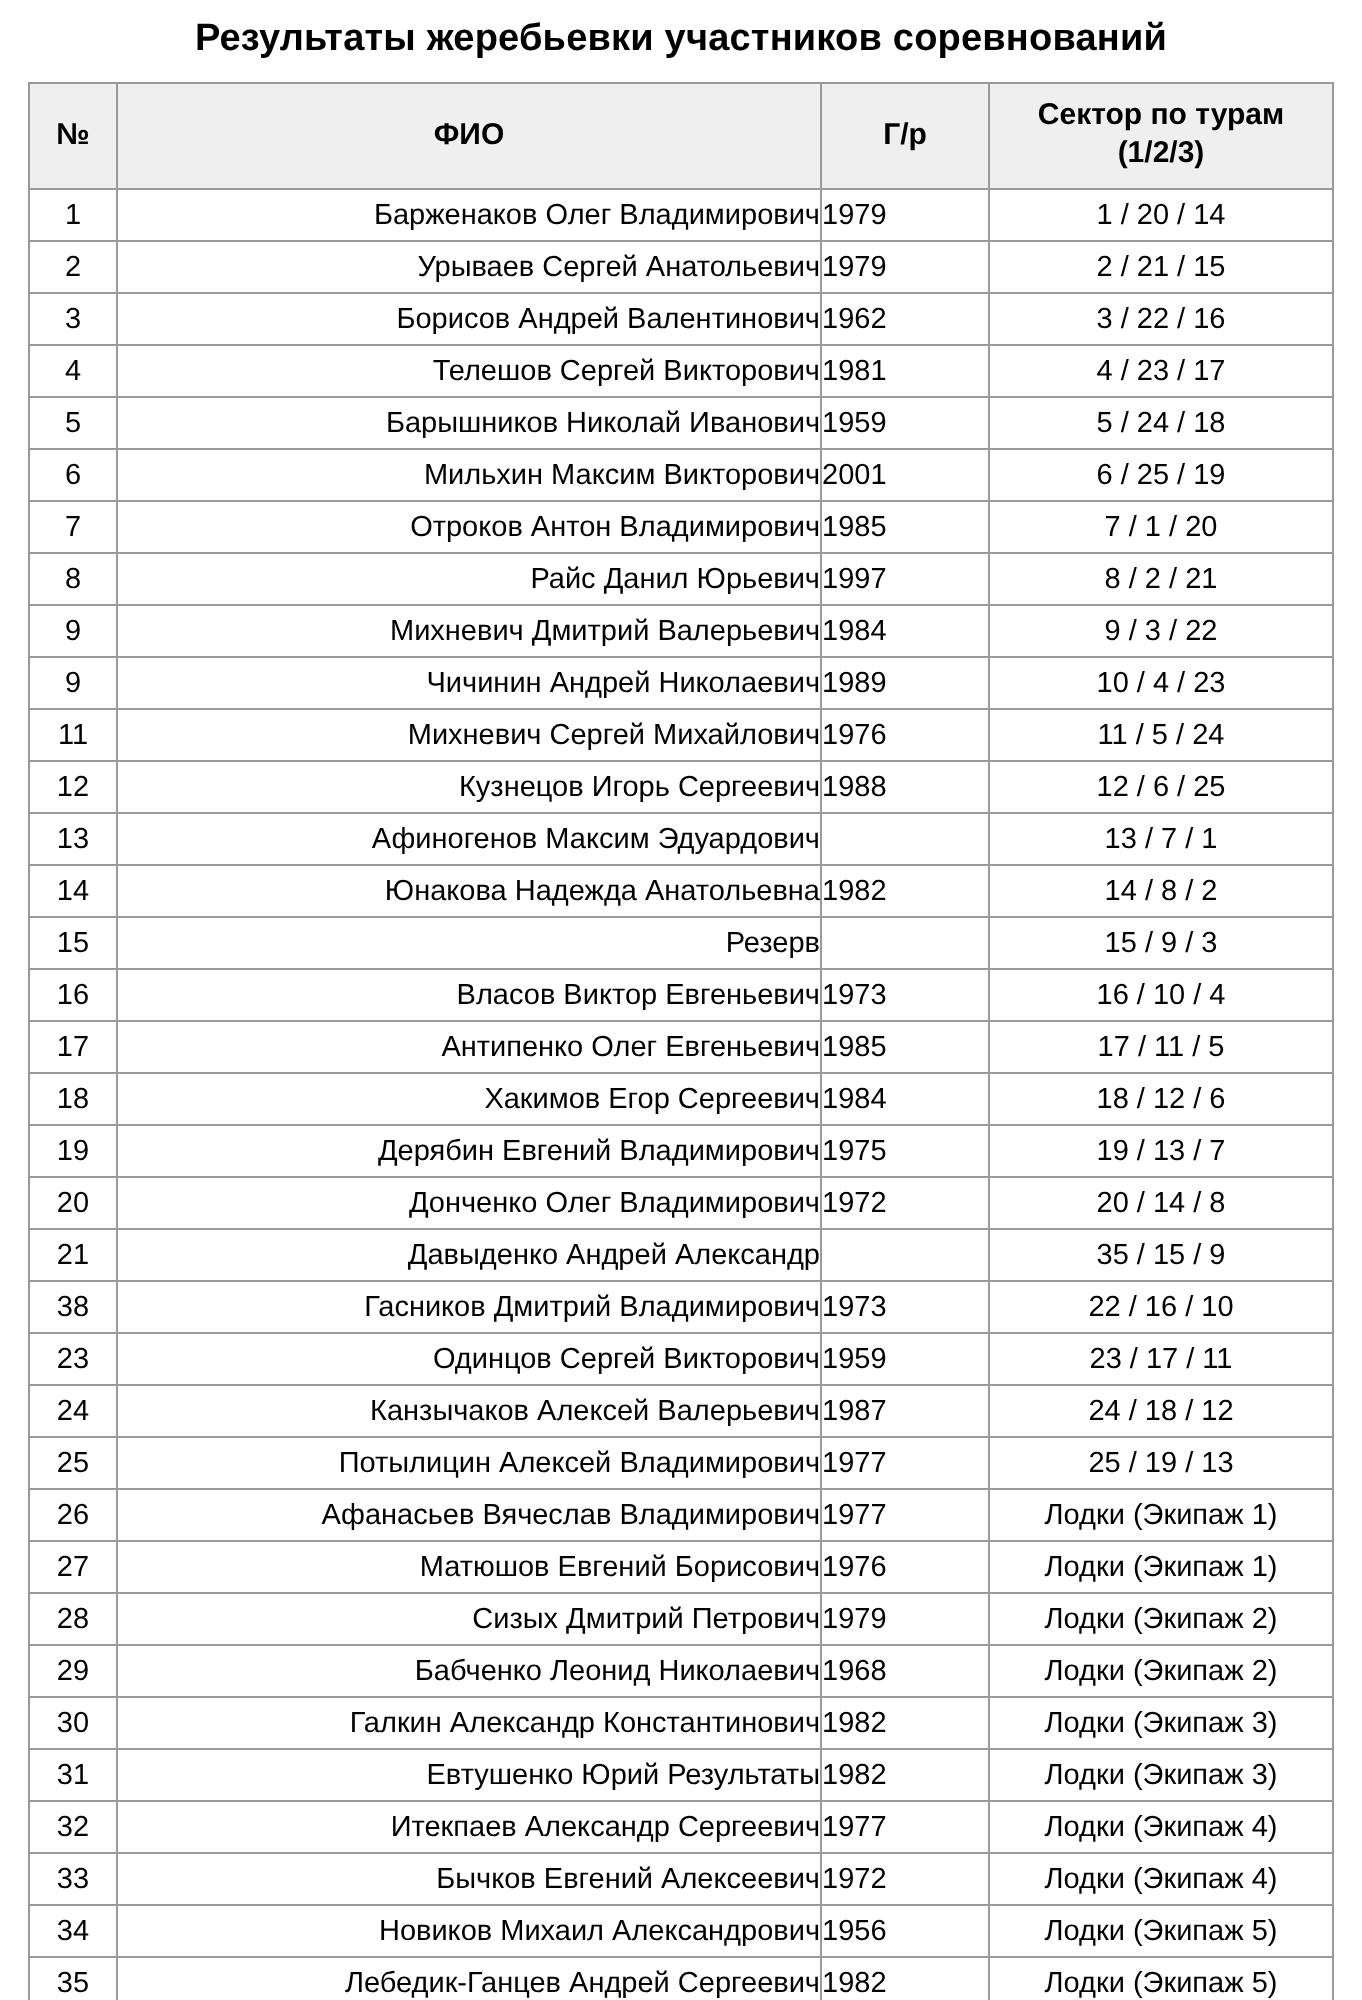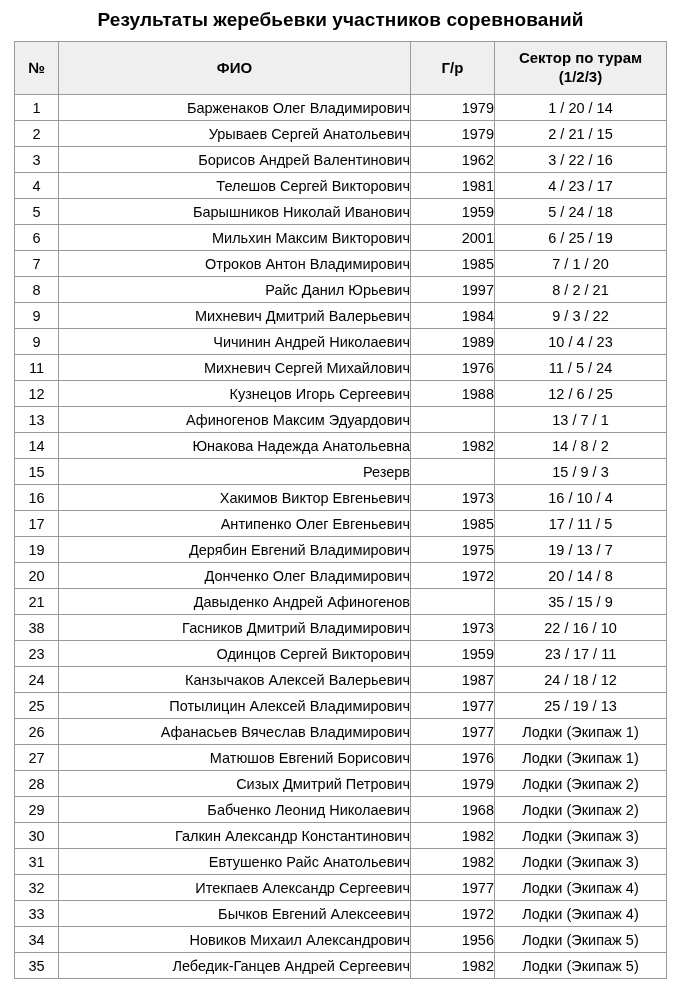--- a/index.html
+++ b/index.html
@@ -66,7 +66,7 @@
     white-space: nowrap;
   }
   td.year {
-    text-align: right;
+    text-align: left;
     font-size: 14.5px;
   }
   td.sector {

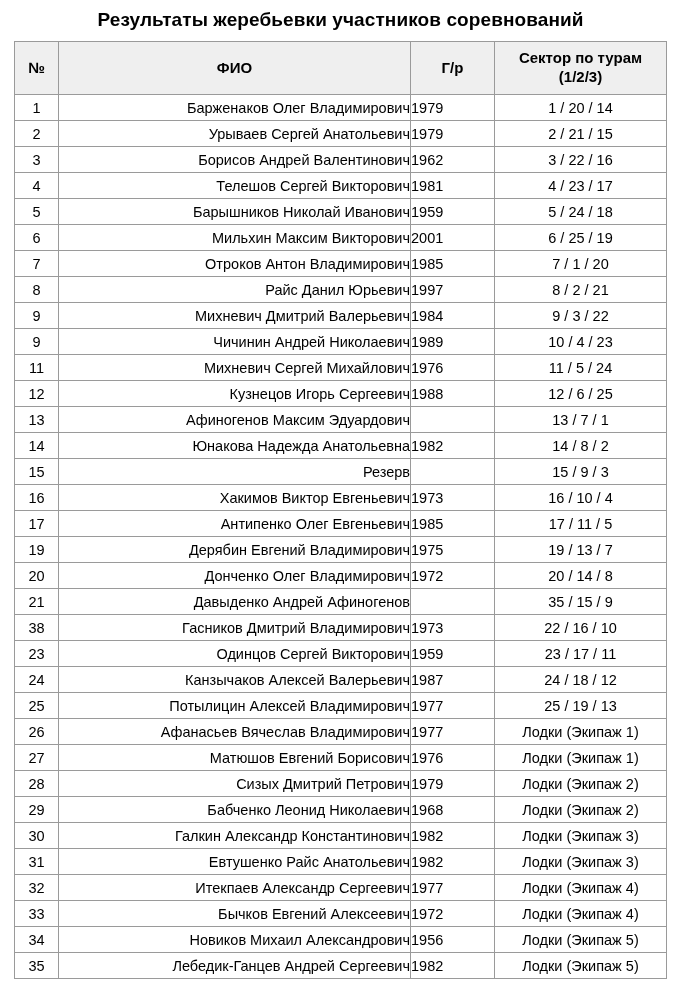--- a/index.html
+++ b/index.html
@@ -192,7 +192,7 @@
         </tr>
         <tr>
           <td class="num">16</td>
-          <td class="name">Хакимов Виктор Евгеньевич</td>
+          <td class="name">Власов Виктор Евгеньевич</td>
           <td class="year">1973</td>
           <td class="sector">16 / 10 / 4</td>
         </tr>

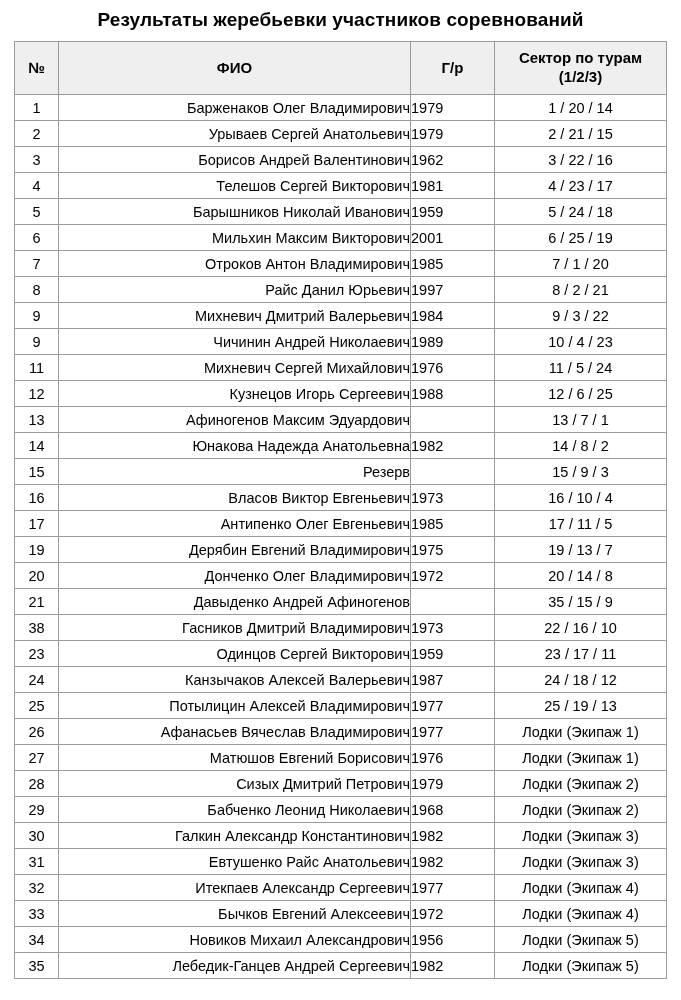--- a/index.html
+++ b/index.html
@@ -203,6 +203,12 @@
           <td class="sector">17 / 11 / 5</td>
         </tr>
         <tr>
+          <td class="num">18</td>
+          <td class="name">Хакимов Егор Сергеевич</td>
+          <td class="year">1984</td>
+          <td class="sector">18 / 12 / 6</td>
+        </tr>
+        <tr>
           <td class="num">19</td>
           <td class="name">Дерябин Евгений Владимирович</td>
           <td class="year">1975</td>

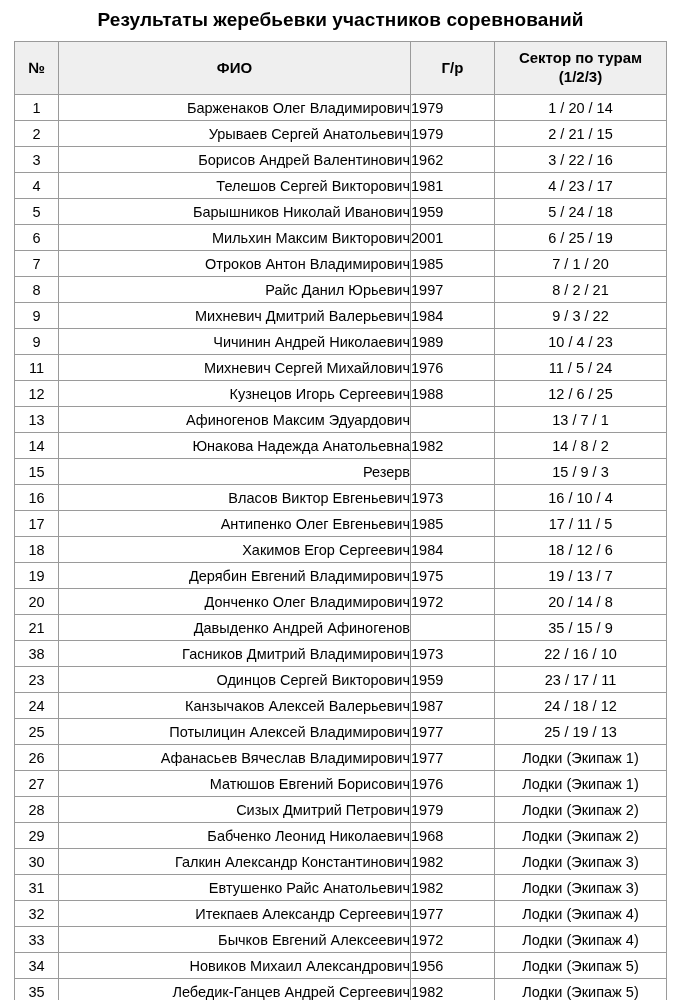--- a/index.html
+++ b/index.html
@@ -222,7 +222,7 @@
         </tr>
         <tr>
           <td class="num">21</td>
-          <td class="name">Давыденко Андрей Афиногенов</td>
+          <td class="name">Давыденко Андрей Александр</td>
           <td class="year"></td>
           <td class="sector">35 / 15 / 9</td>
         </tr>

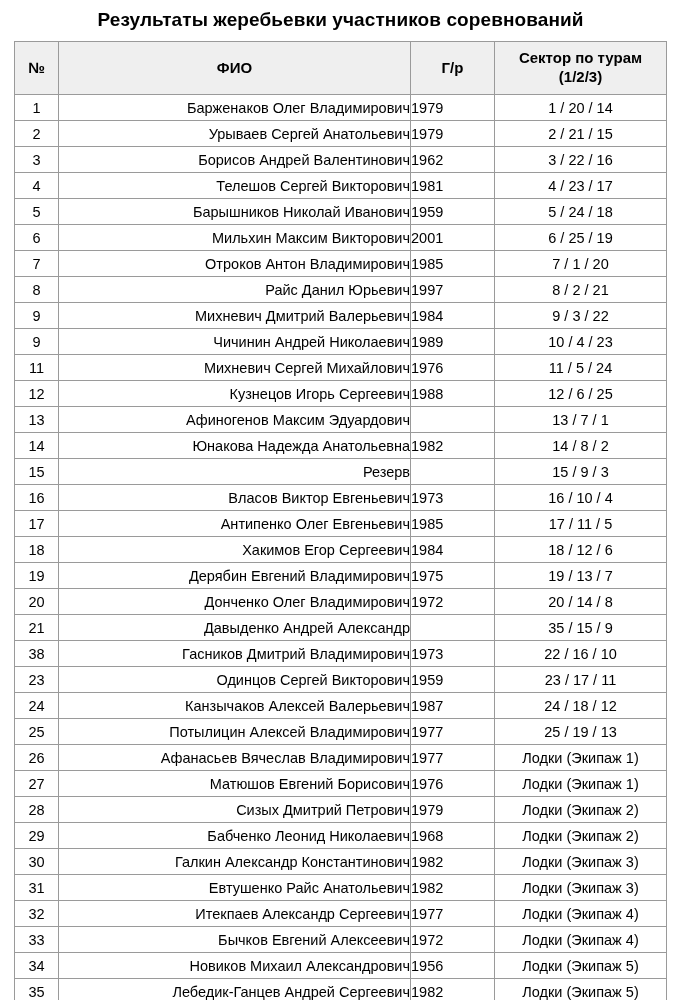--- a/index.html
+++ b/index.html
@@ -282,7 +282,7 @@
         </tr>
         <tr>
           <td class="num">31</td>
-          <td class="name">Евтушенко Райс Анатольевич</td>
+          <td class="name">Евтушенко Юрий Результаты</td>
           <td class="year">1982</td>
           <td class="sector">Лодки (Экипаж 3)</td>
         </tr>

